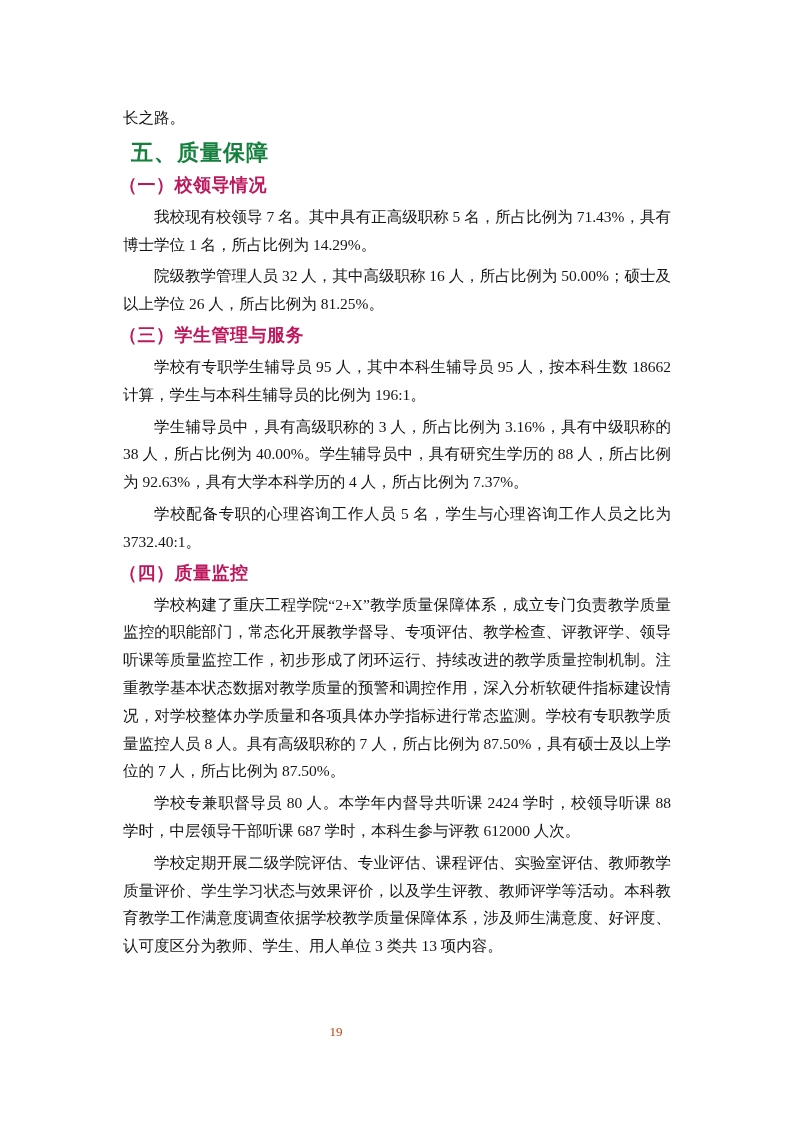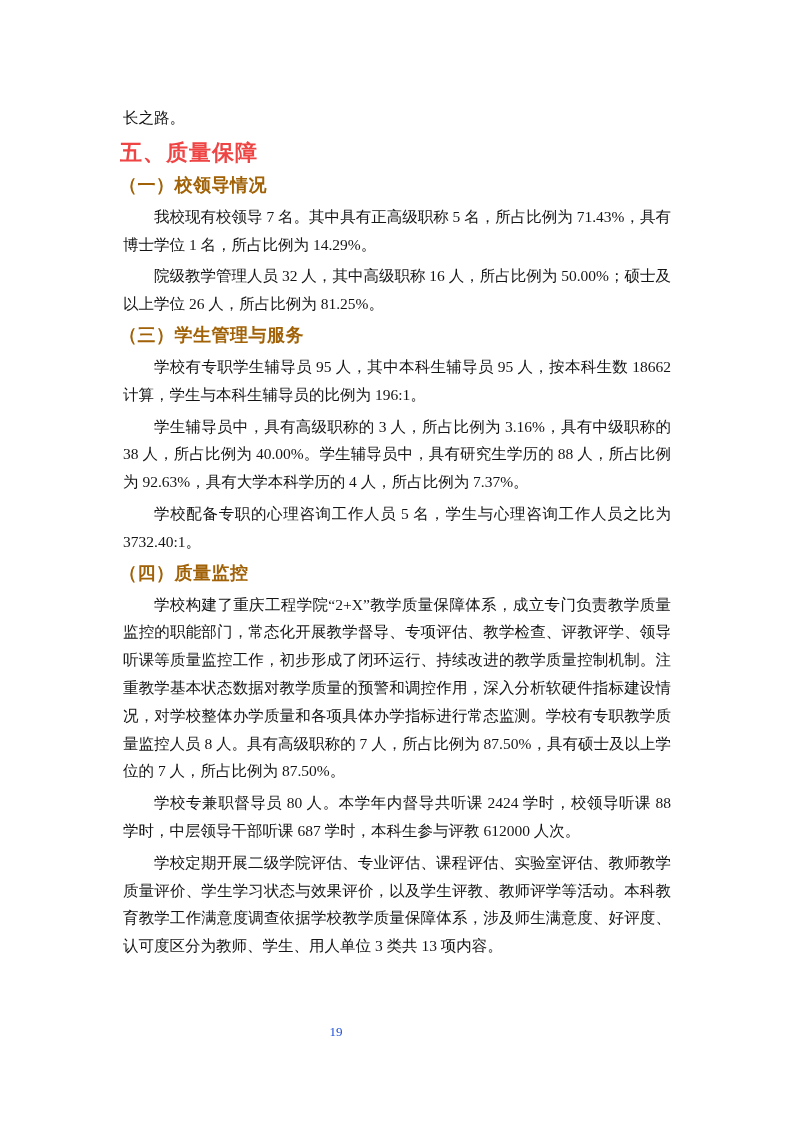--- a/index.html
+++ b/index.html
@@ -39,9 +39,9 @@
     font-size: 22px;
     line-height: 30px;
     letter-spacing: 1px;
-    margin: 6px 0 4px 1px;
+    margin: 6px 0 4px 12px;
     text-indent: 0;
-    color: #ef4444;
+    color: #15803d;
   }
   h2.section {
     font-family: "Liberation Sans", "DejaVu Sans", sans-serif;

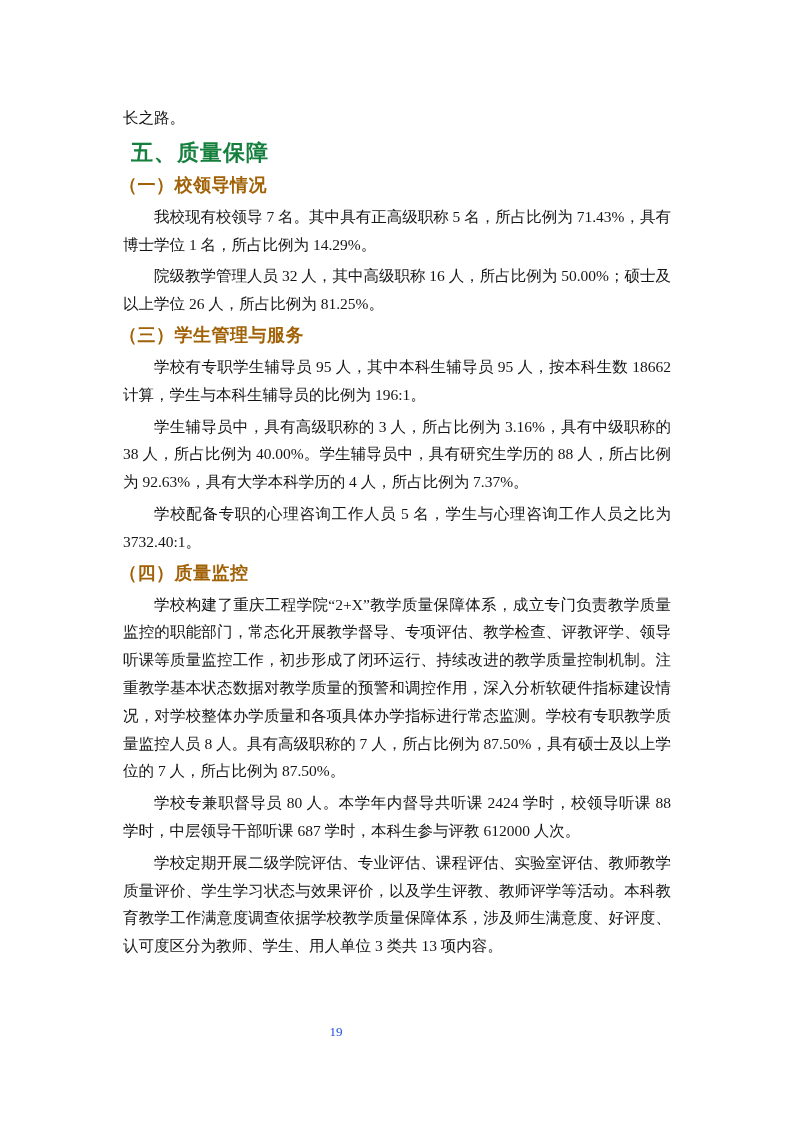--- a/index.html
+++ b/index.html
@@ -51,7 +51,7 @@
     letter-spacing: 0.5px;
     margin: 3px 0 5px 0;
     text-indent: 0;
-    color: #a16207;
+    color: #be185d;
   }
   .page-number {
     position: absolute;

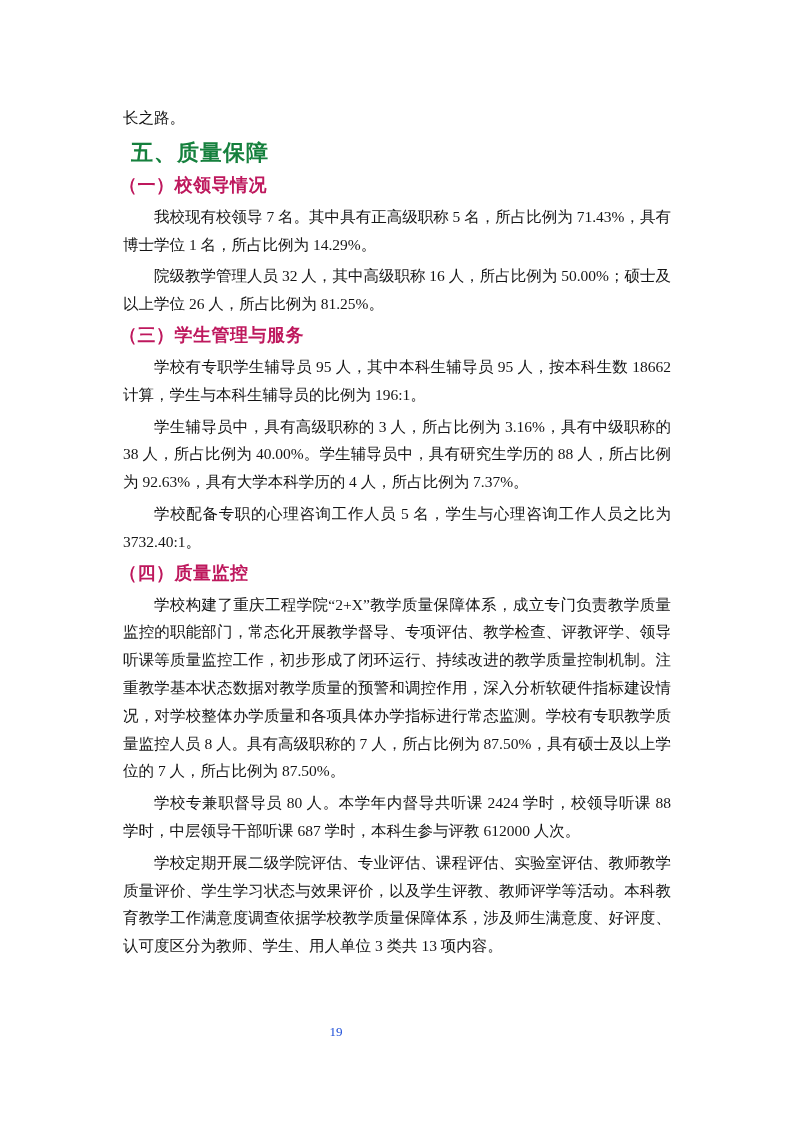--- a/index.html
+++ b/index.html
@@ -61,7 +61,7 @@
     text-align: center;
     font-family: "Liberation Serif", "DejaVu Serif", serif;
     font-size: 13px;
-    color: #1d4ed8;
+    color: #c2410c;
   }
 </style>
 </head>

